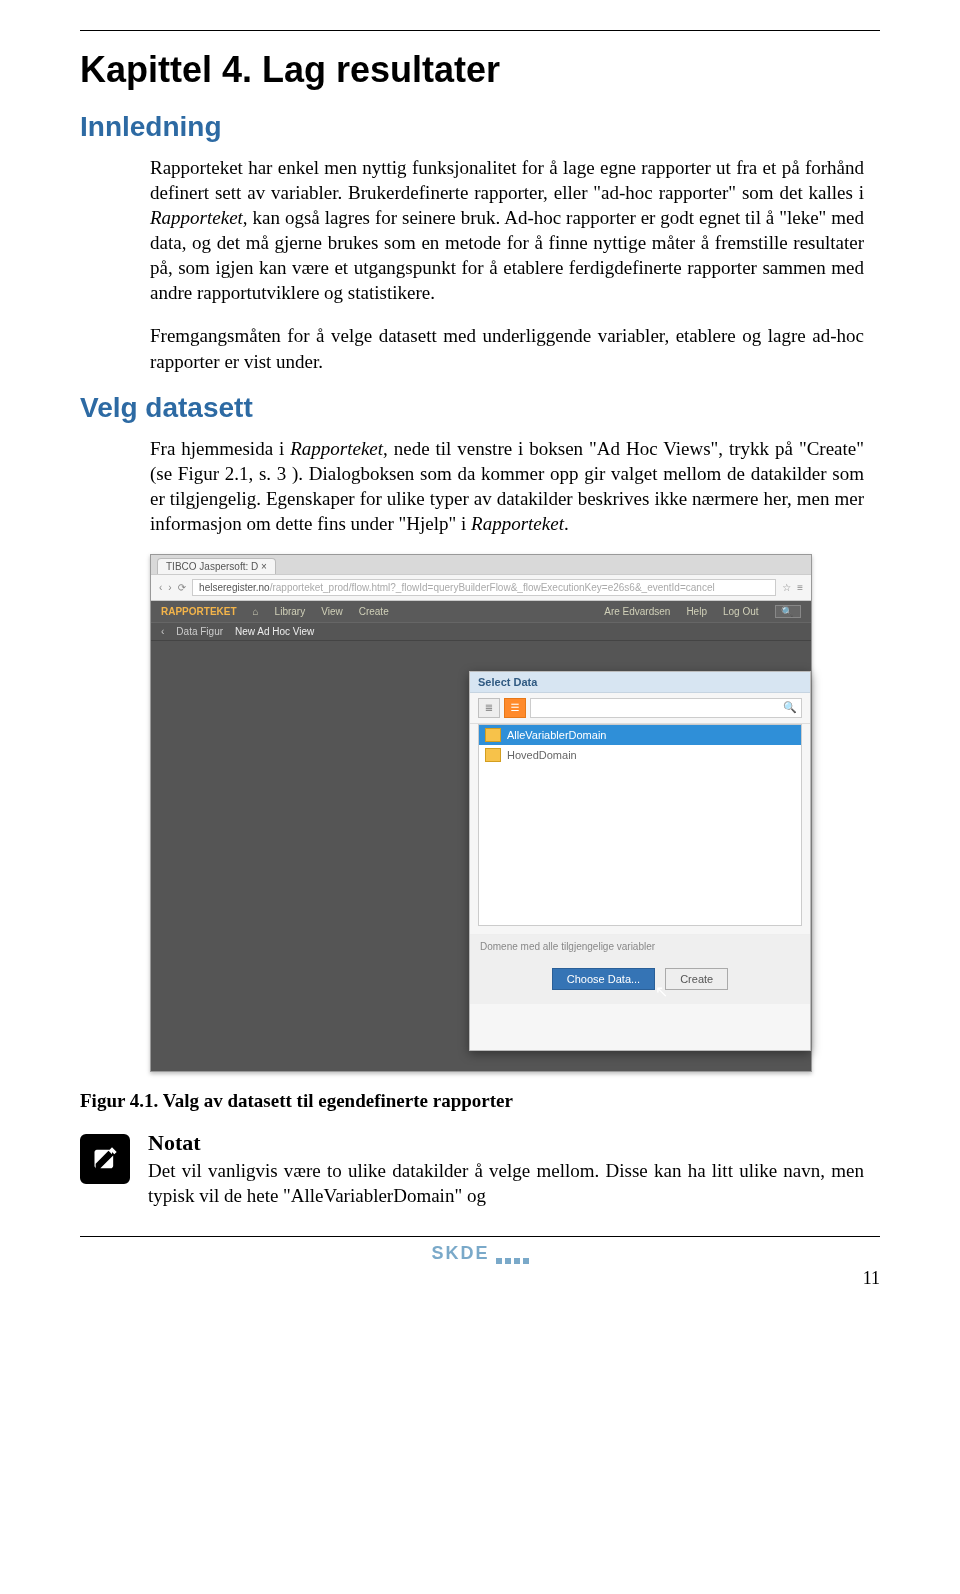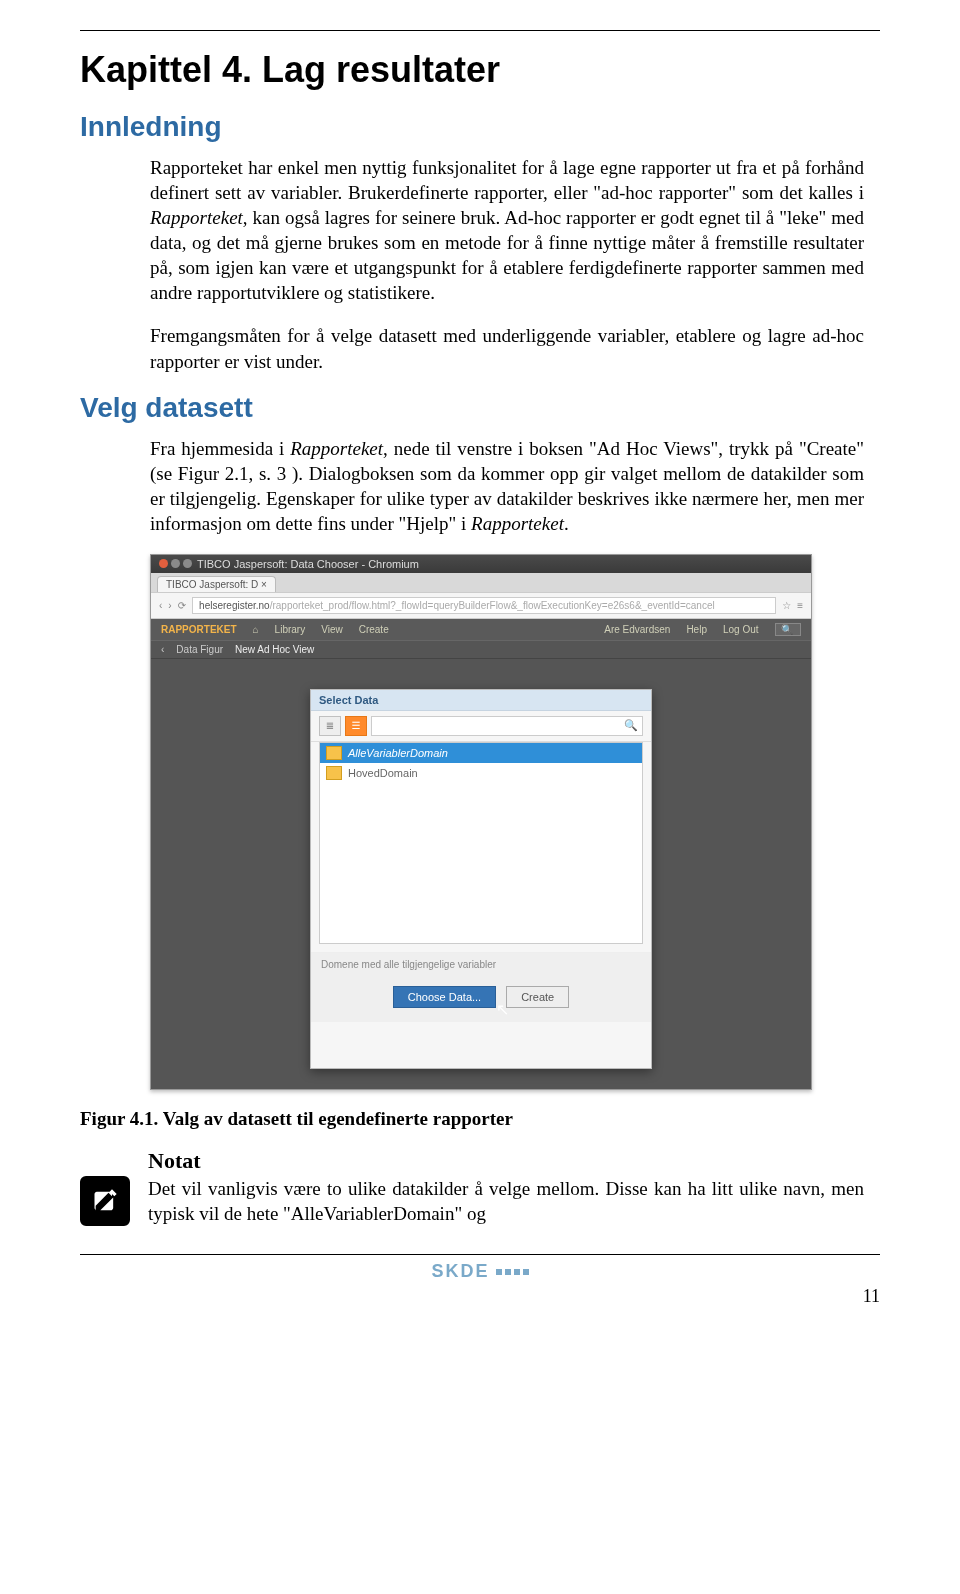--- a/index.html
+++ b/index.html
@@ -316,14 +316,6 @@
   </div>
 
   <div class="screenshot">
-    <div class="ss-titlebar">
-      <div class="ss-dots">
-        <div class="ss-dot" style="background:#e25f3e"></div>
-        <div class="ss-dot" style="background:#8a8a8a"></div>
-        <div class="ss-dot" style="background:#8a8a8a"></div>
-      </div>
-      <span>TIBCO Jaspersoft: Data Chooser - Chromium</span>
-    </div>
     <div class="ss-tabstrip">
       <span class="ss-tab">TIBCO Jaspersoft: D ×</span>
     </div>

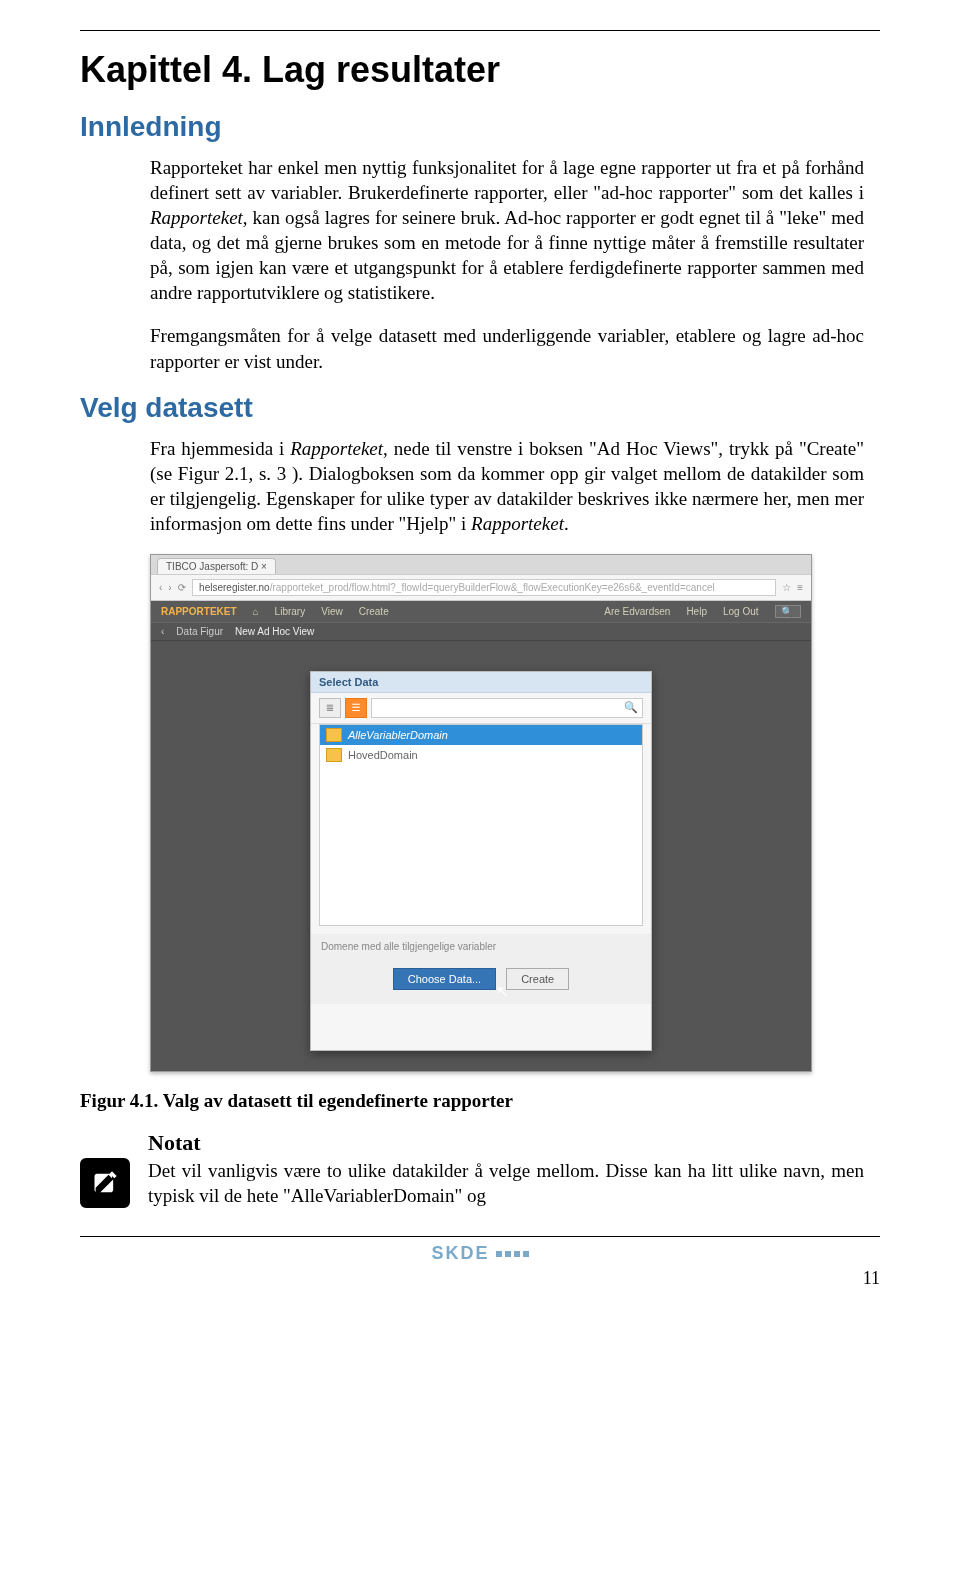--- a/index.html
+++ b/index.html
@@ -128,7 +128,7 @@
     background: #555;
     min-height: 380px;
     display: flex;
-    justify-content: center;
+    justify-content: flex-end;
     padding: 30px 0 20px 0;
   }
   .dialog {

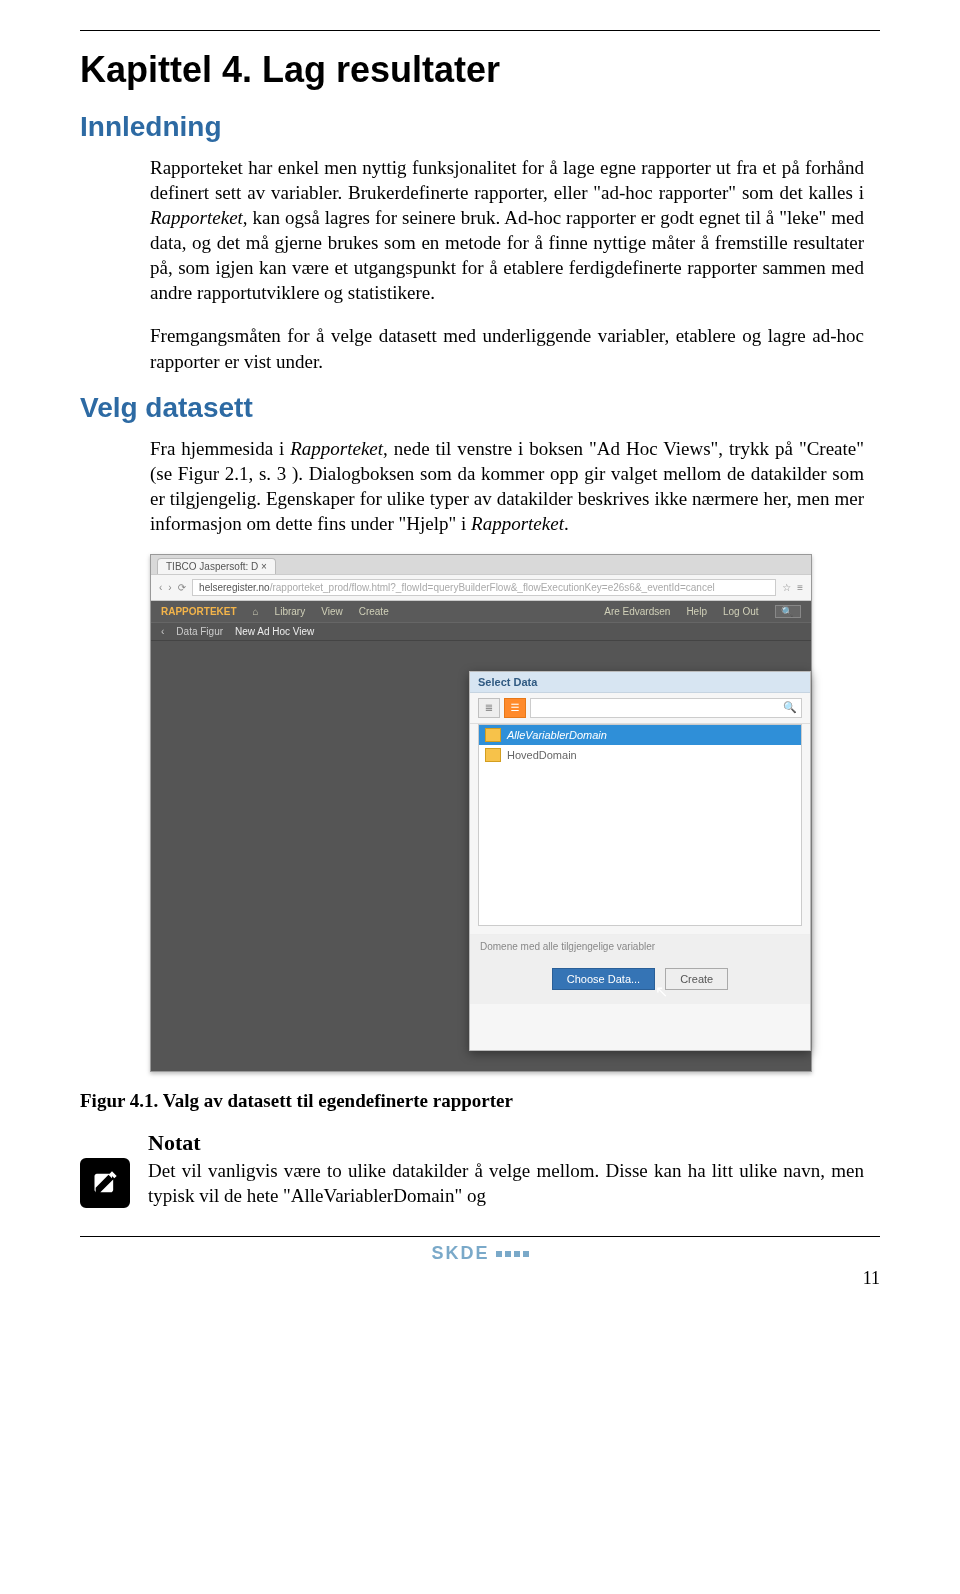--- a/index.html
+++ b/index.html
@@ -187,7 +187,7 @@
     font-size: 11px;
     color: #666;
   }
-  .dlg-item.sel { background: #2f8fd8; color: #fff; font-style: italic; }
+  .dlg-item.sel { background: #2f8fd8; color: #fff; }
   .dlg-folder {
     width: 14px; height: 12px;
     background: #f7c24a;

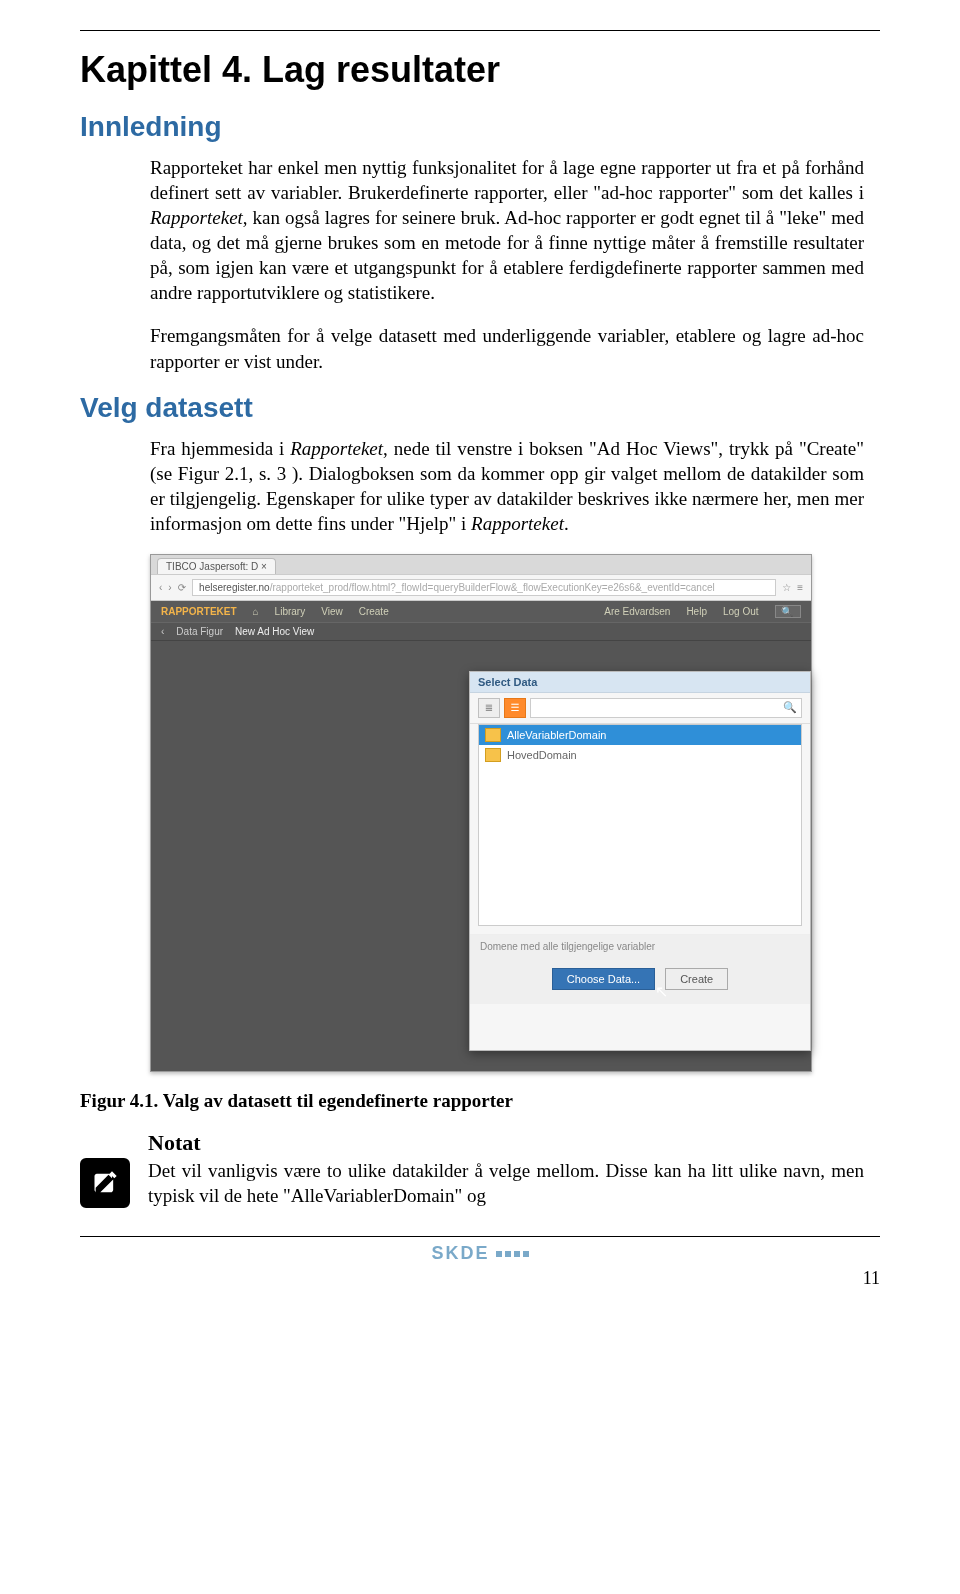--- a/index.html
+++ b/index.html
@@ -378,7 +378,7 @@
 
   <p class="caption bold">Figur 4.1. Valg av datasett til egendefinerte rapporter</p>
 
-  <div class="note-row body-block" style="margin-left:0;align-items:flex-end;">
+  <div class="note-row body-block" style="margin-left:0;">
     <div class="note-icon">
       <svg viewBox="0 0 24 24" fill="#fff">
           <path d="M4 4l12 0c1 0 2 1 2 2l0 2-3-3-11 11 0 4 4 0 11-11-3-3 3 3 0 9c0 1-1 2-2 2l-12 0c-1 0-2-1-2-2l0-12c0-1 1-2 2-2z M18 2l4 4-2 2-4-4z"></path>

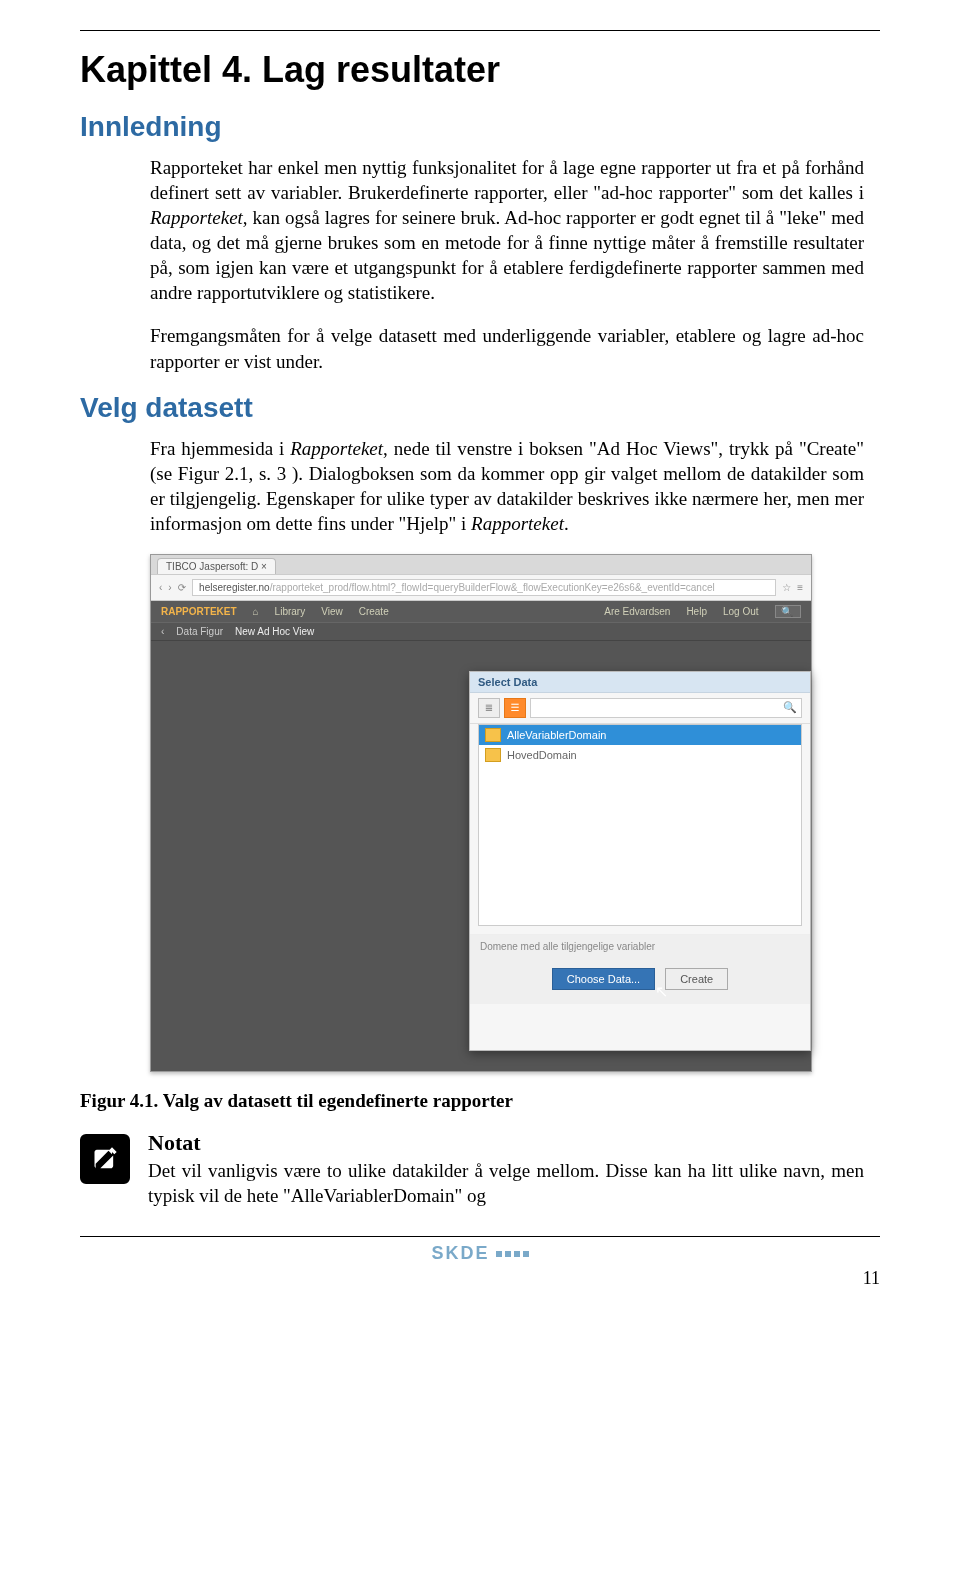--- a/index.html
+++ b/index.html
@@ -269,7 +269,7 @@
   .logo-row {
     display: flex;
     justify-content: center;
-    align-items: center;
+    align-items: flex-end;
     gap: 6px;
     margin-top: 6px;
   }

